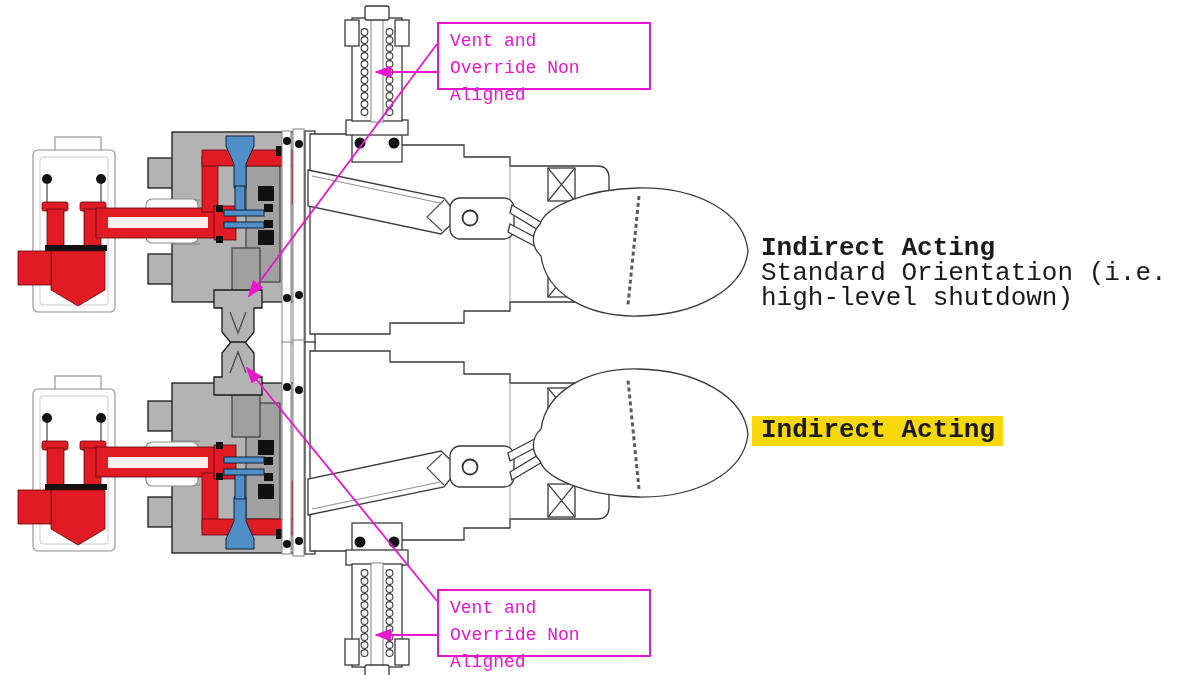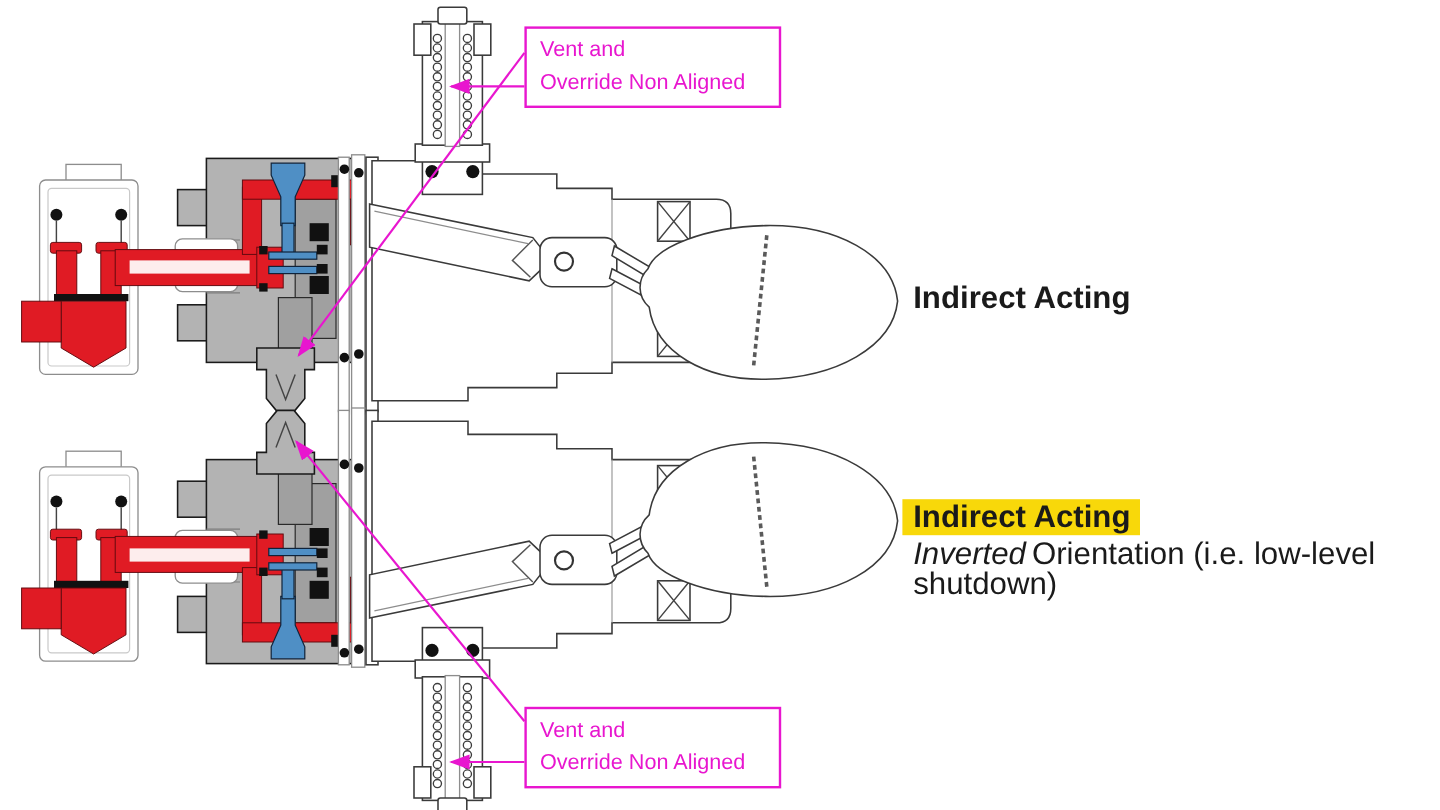--- a/index.html
+++ b/index.html
@@ -4,7 +4,7 @@
 <style>
   html,body{margin:0;padding:0;background:#fff;}
   #stage{position:relative;width:1200px;height:675px;background:#fff;overflow:hidden;
-         font-family:Liberation Sans, sans-serif;}
+         font-family:Liberation Mono, monospace;}
   #drawing{position:absolute;left:0;top:0;}
 
   

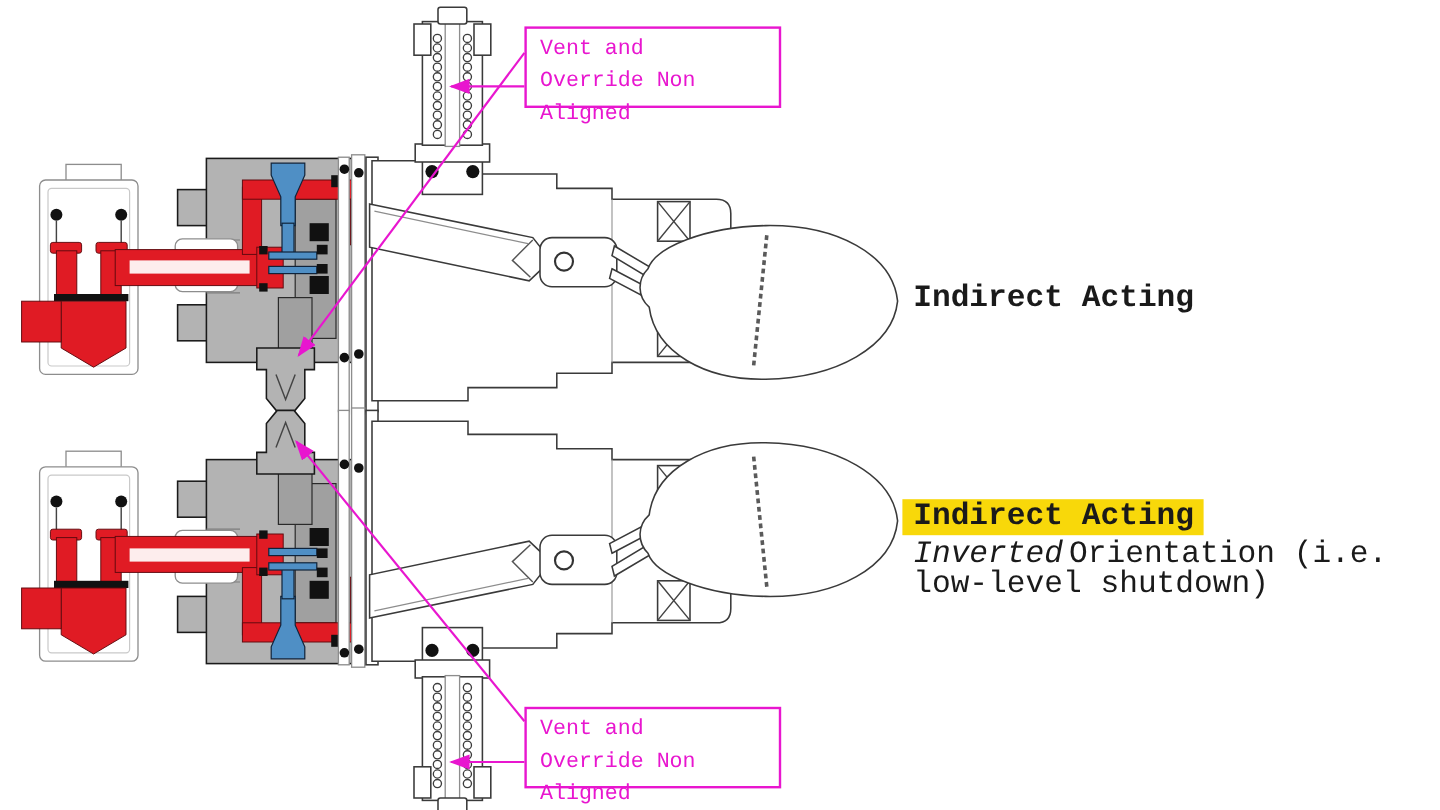--- a/index.html
+++ b/index.html
@@ -200,6 +200,7 @@
 
   <div class="lbl lbl-standard">
     <div class="lbl-title">Indirect Acting</div>
+    <div>Standard Orientation (i.e. high-level shutdown)</div>
   </div>
 
   <div class="lbl lbl-inverted">

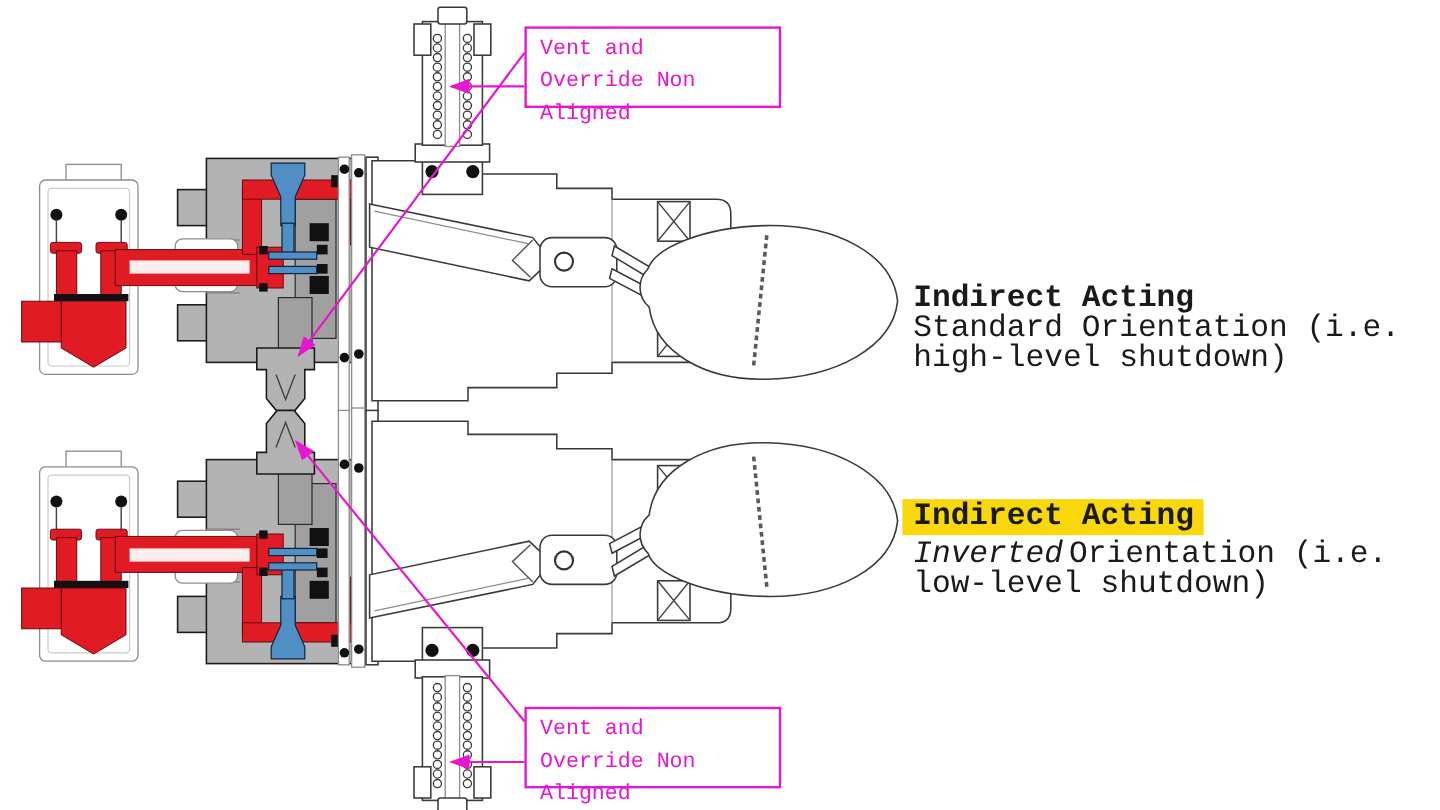--- a/index.html
+++ b/index.html
@@ -207,9 +207,6 @@
     <div>
       <span class="hl">Indirect Acting</span>
     </div>
-    <div class="sub">
-      <span class="em">Inverted</span><span class="rest">Orientation (i.e. low-level shutdown)</span>
-    </div>
   </div>
 
 </div>

